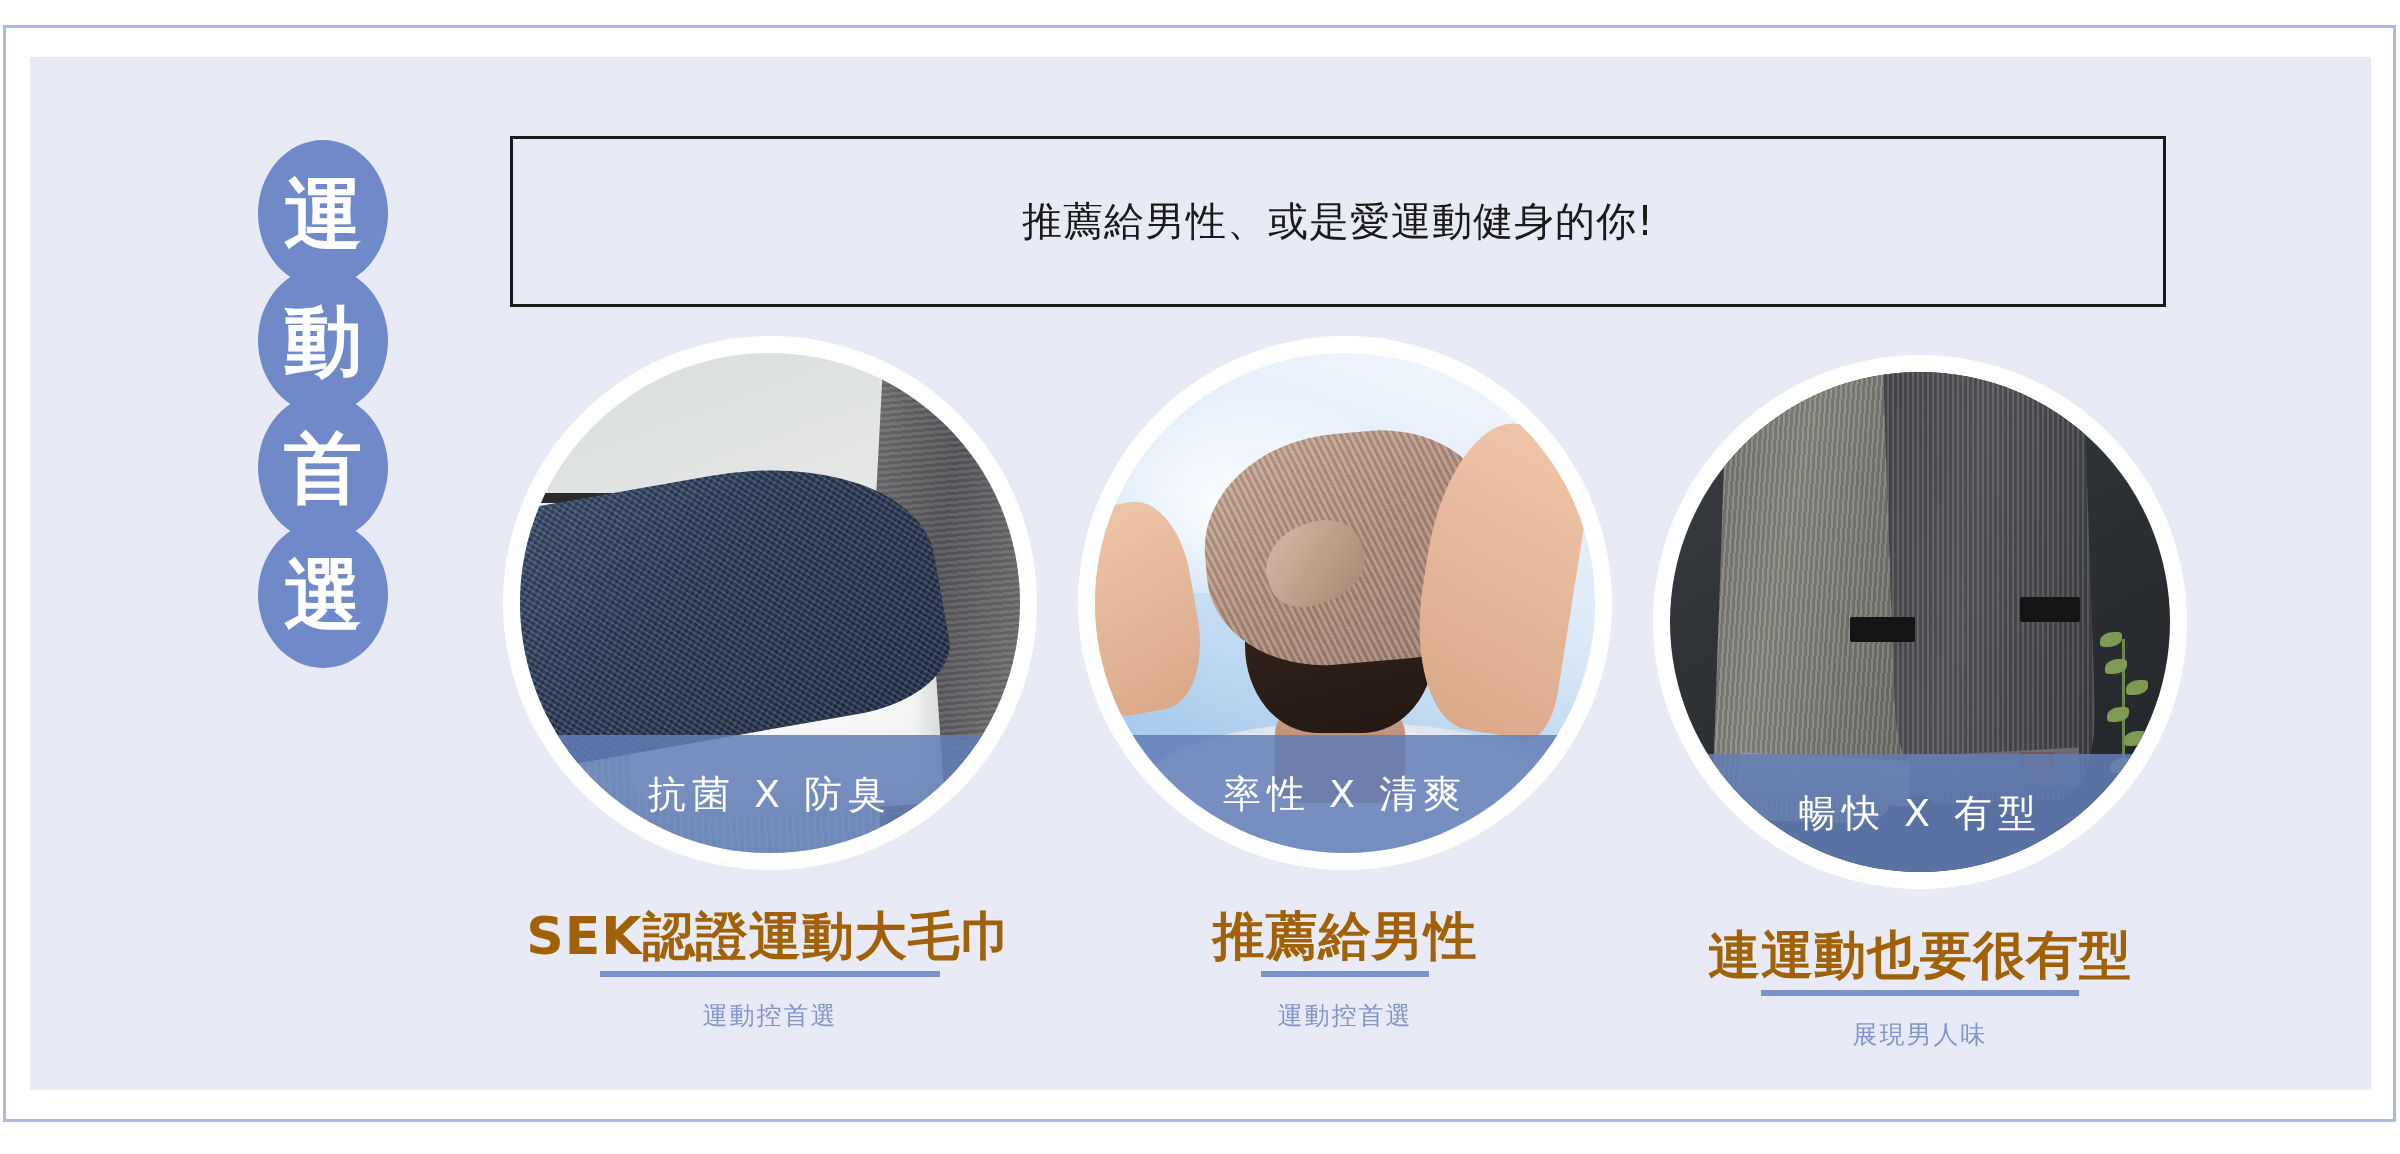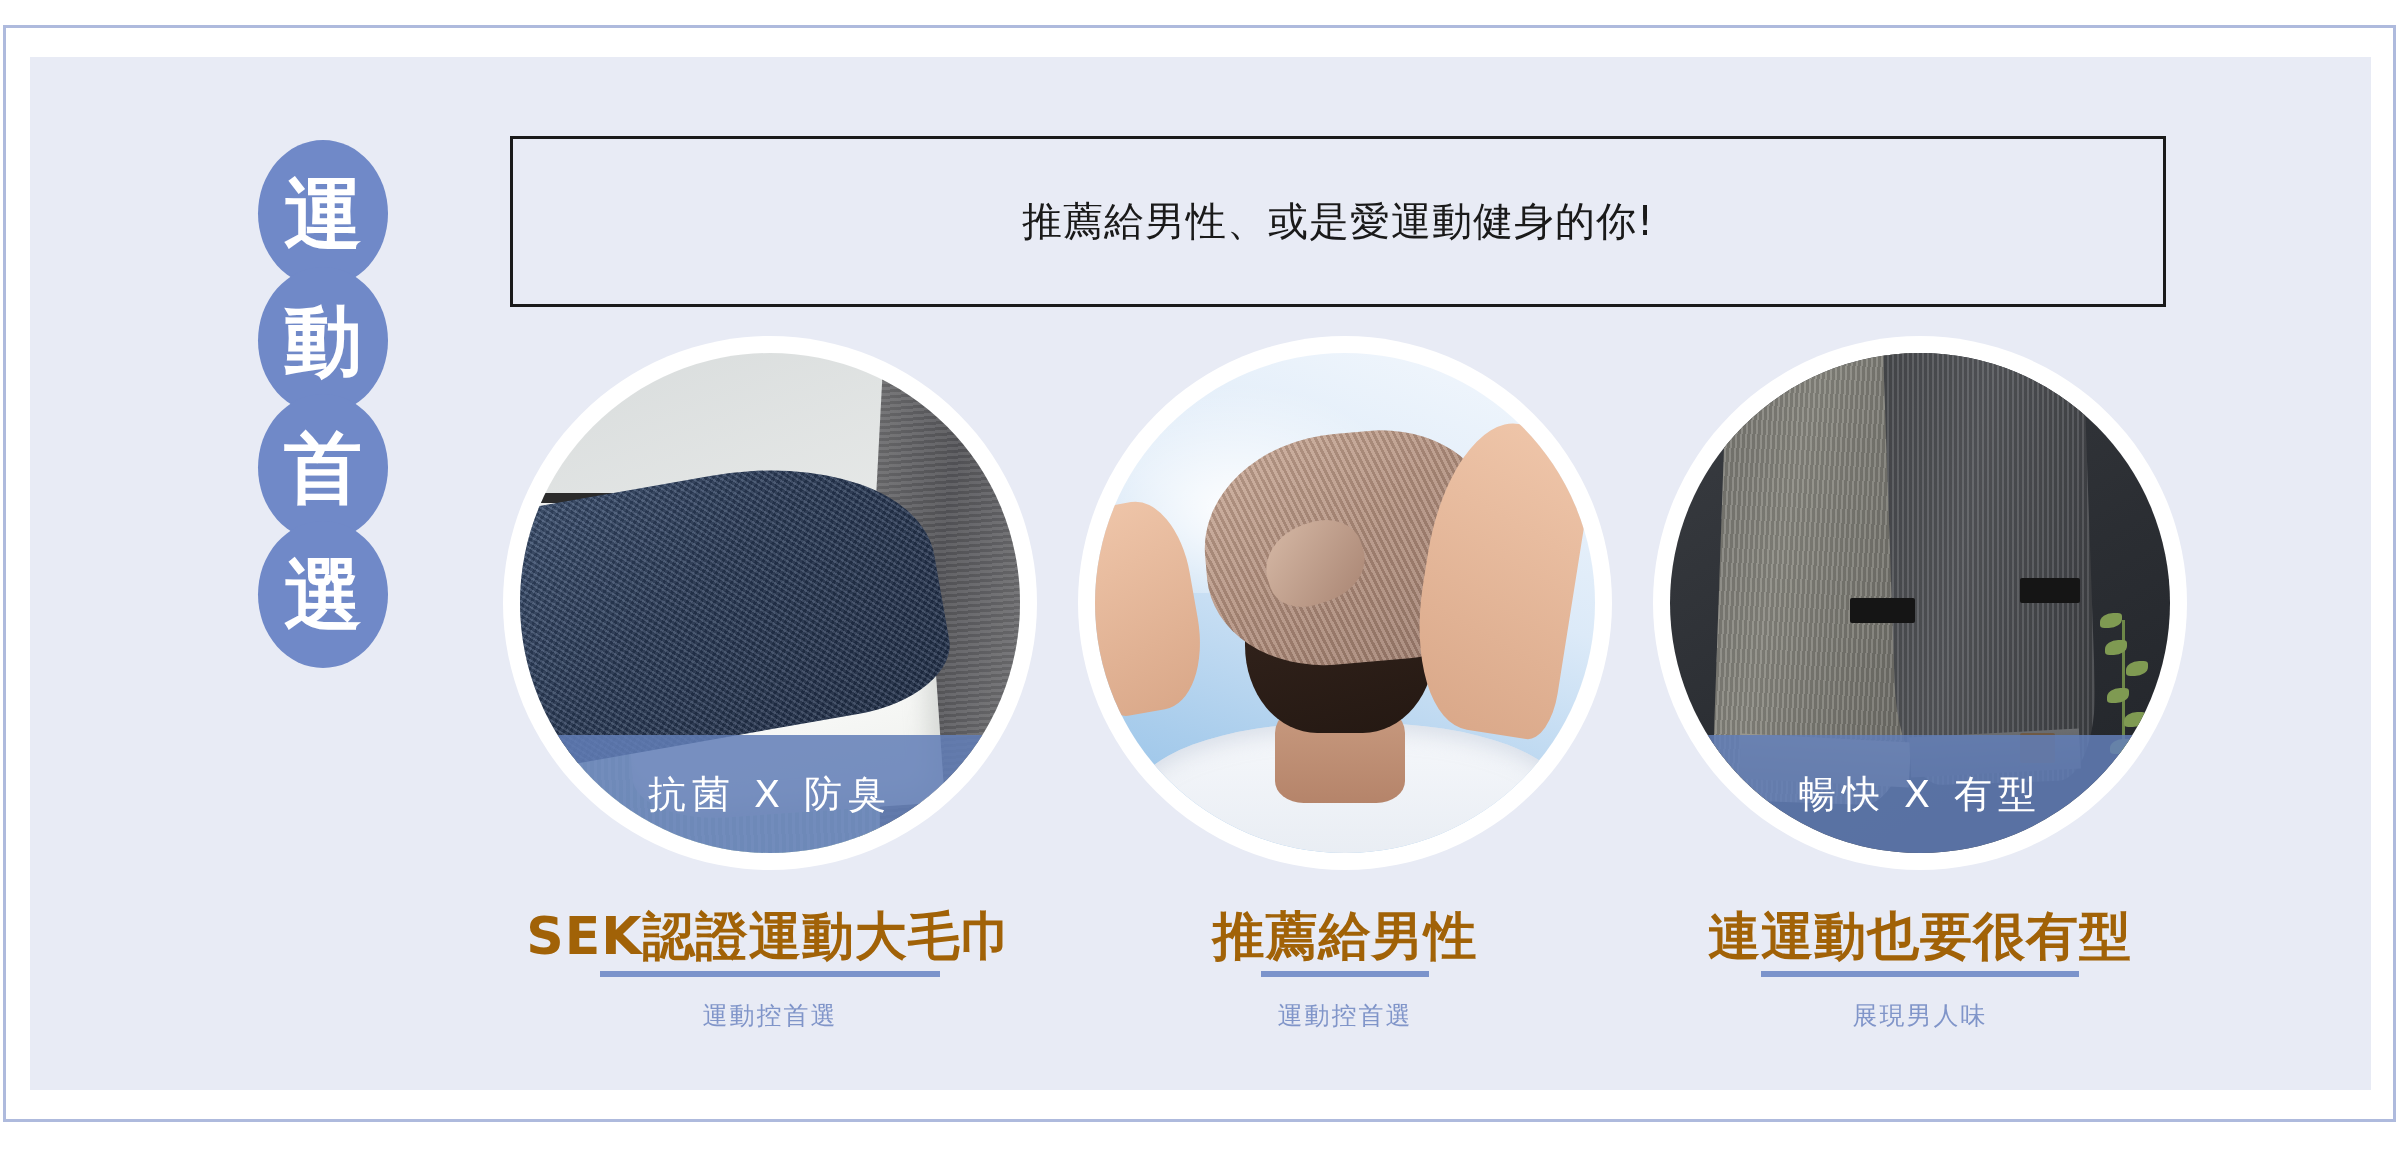--- a/index.html
+++ b/index.html
@@ -419,6 +419,7 @@
             <div class="p2-arm-r"></div>
             <div class="p2-arm-l"></div>
           </div>
+          <div class="caption-band">率性 X 清爽</div>
         </div>
       </div>
       <div class="product-title">推薦給男性</div>

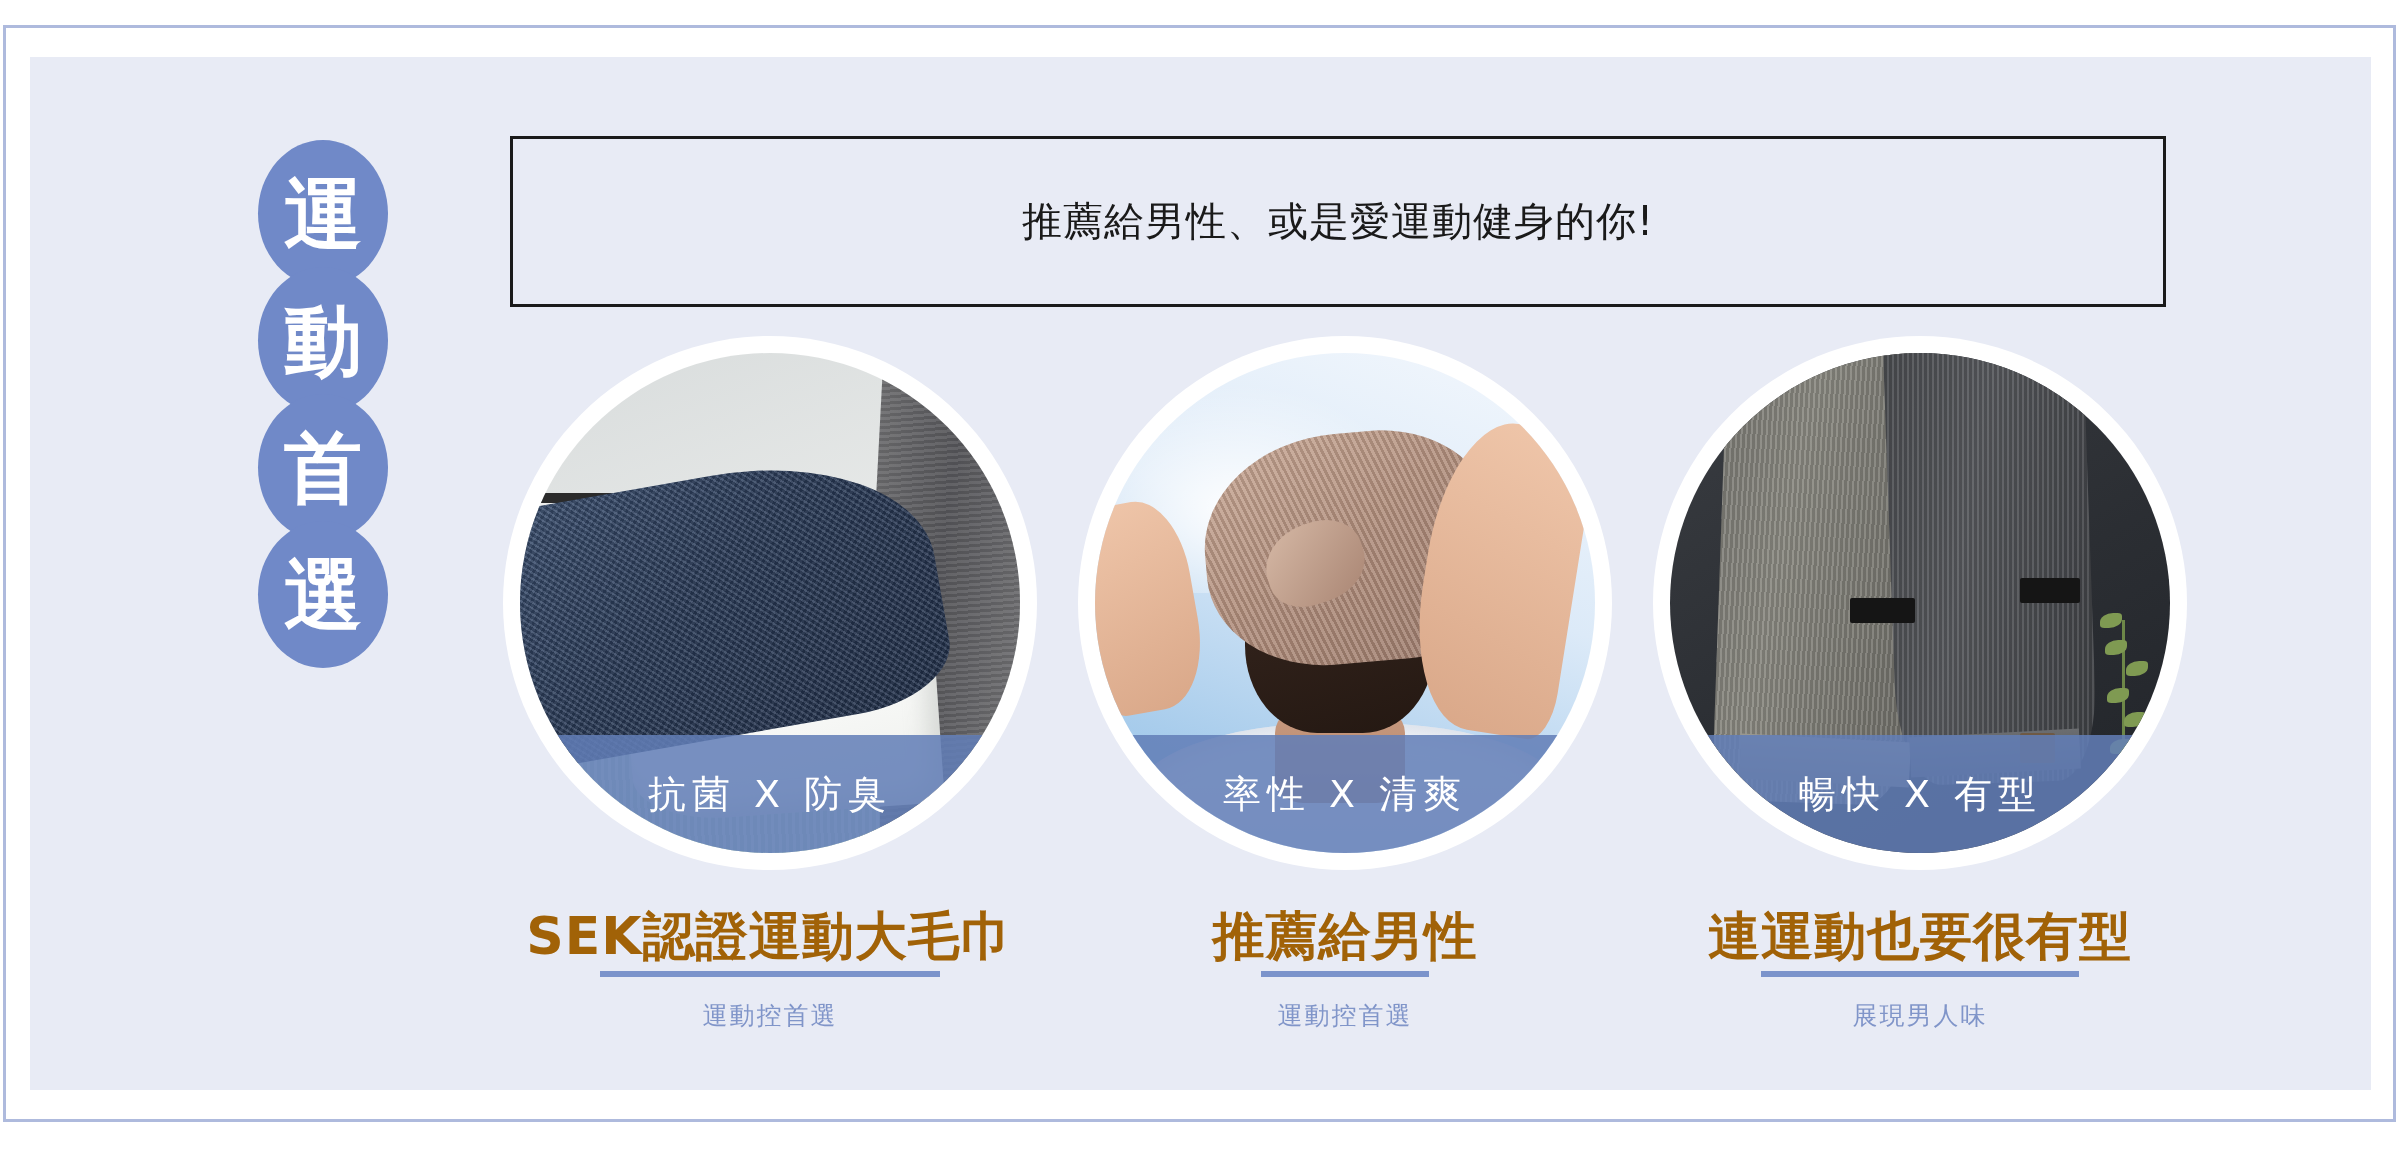--- a/index.html
+++ b/index.html
@@ -112,7 +112,7 @@
   }
   .card-0 { left: 470px; top: 345px; }
   .card-1 { left: 1045px; top: 345px; }
-  .card-2 { left: 1620px; top: 345px; }
+  .card-2 { left: 1620px; top: 364px; }
 
   
   .photo-wrap {

